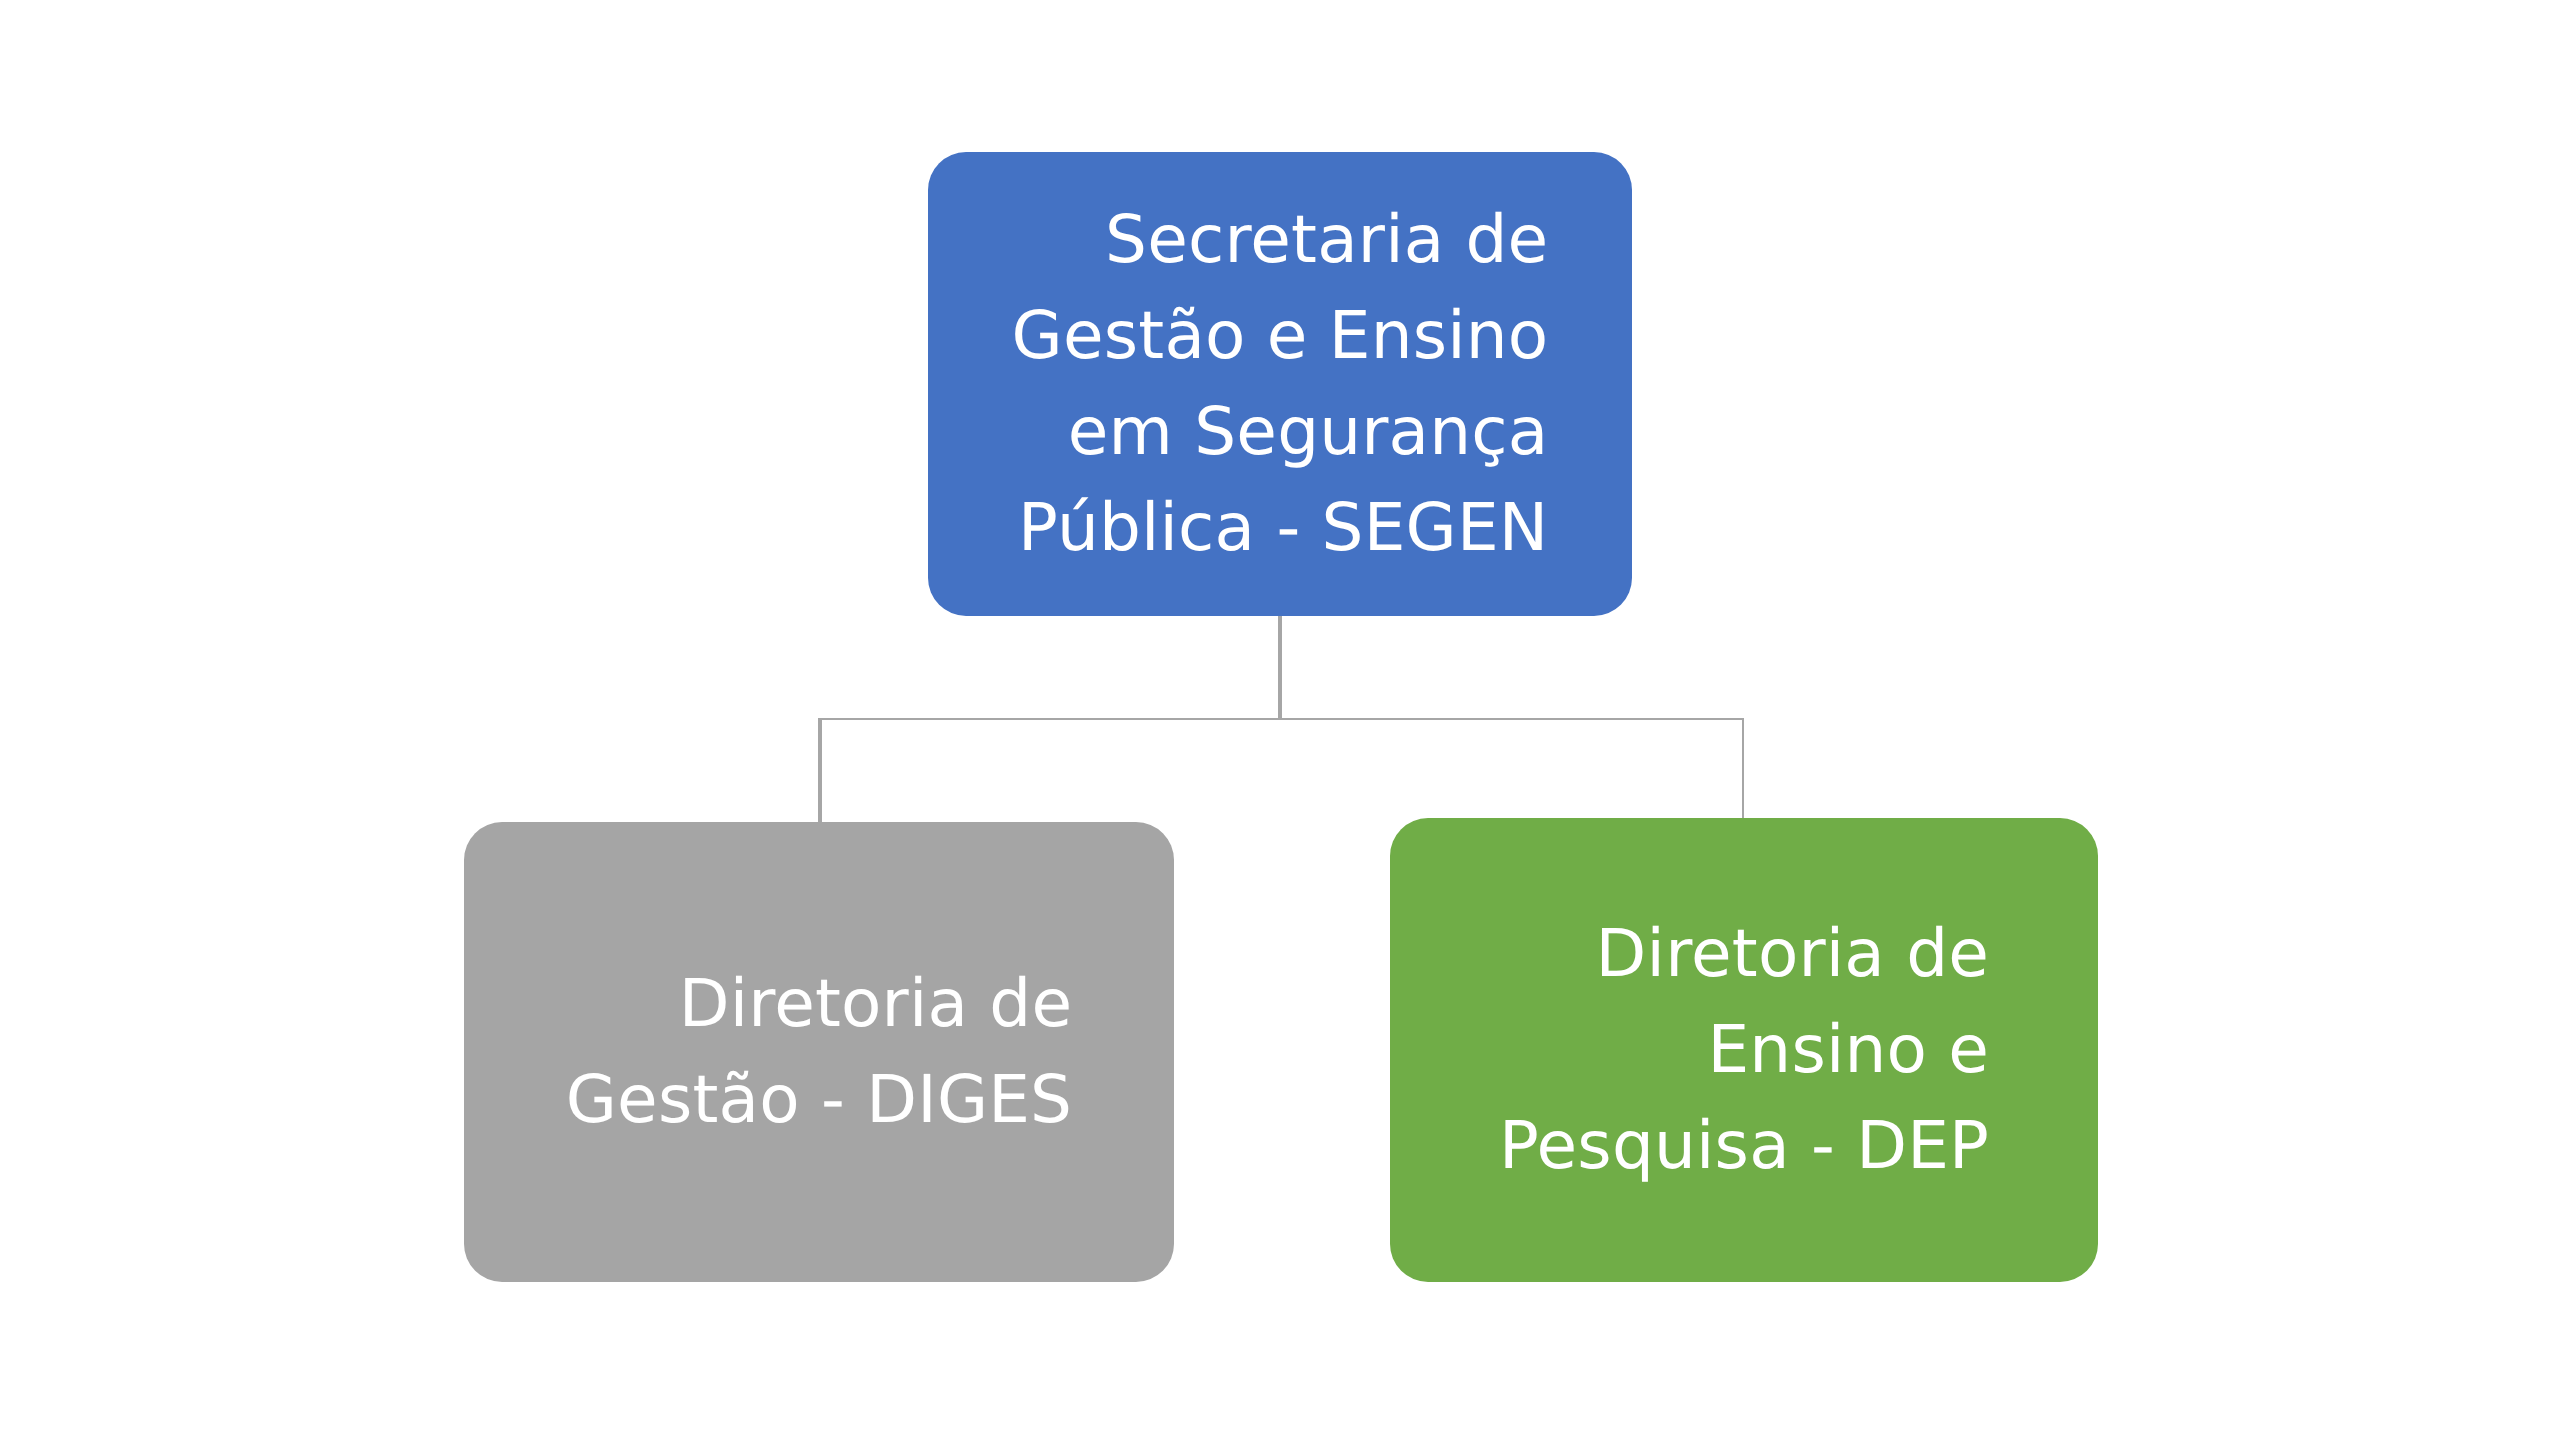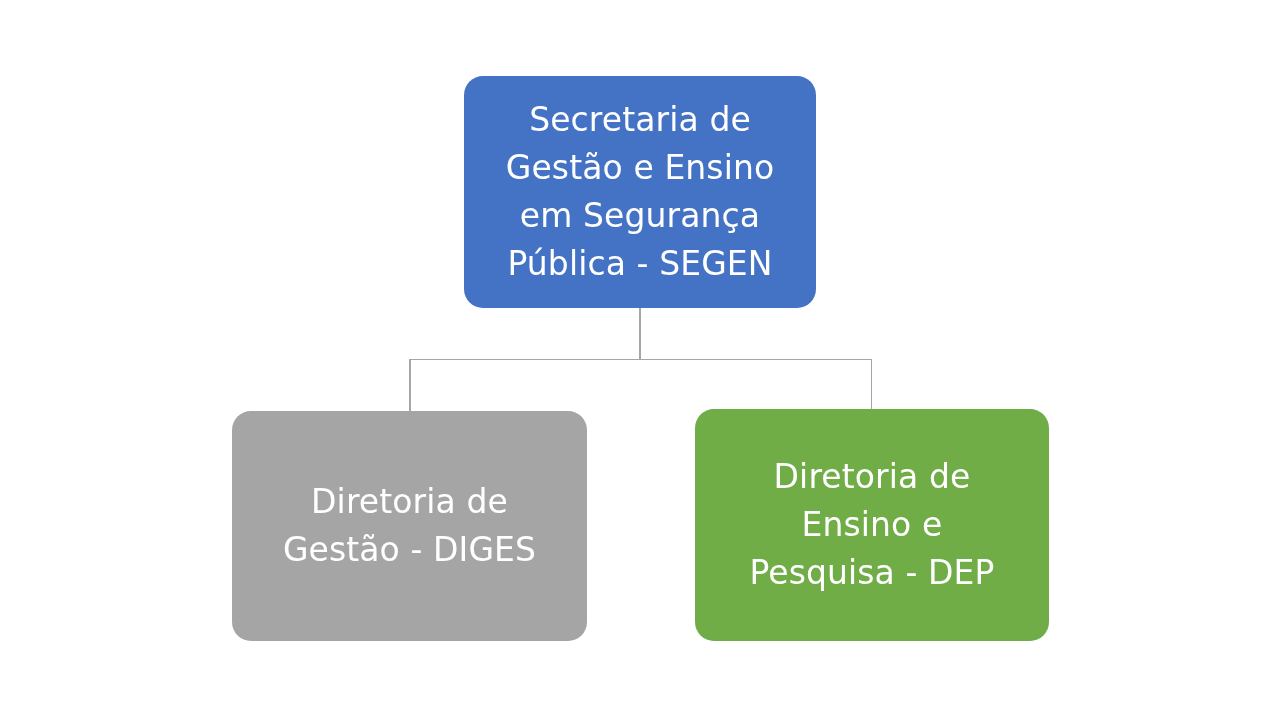--- a/index.html
+++ b/index.html
@@ -58,7 +58,7 @@
     display: flex;
     align-items: center;
     justify-content: center;
-    text-align: center;
+    text-align: right;
     color: #ffffff;
     font-size: 33px;
     line-height: 48px;

